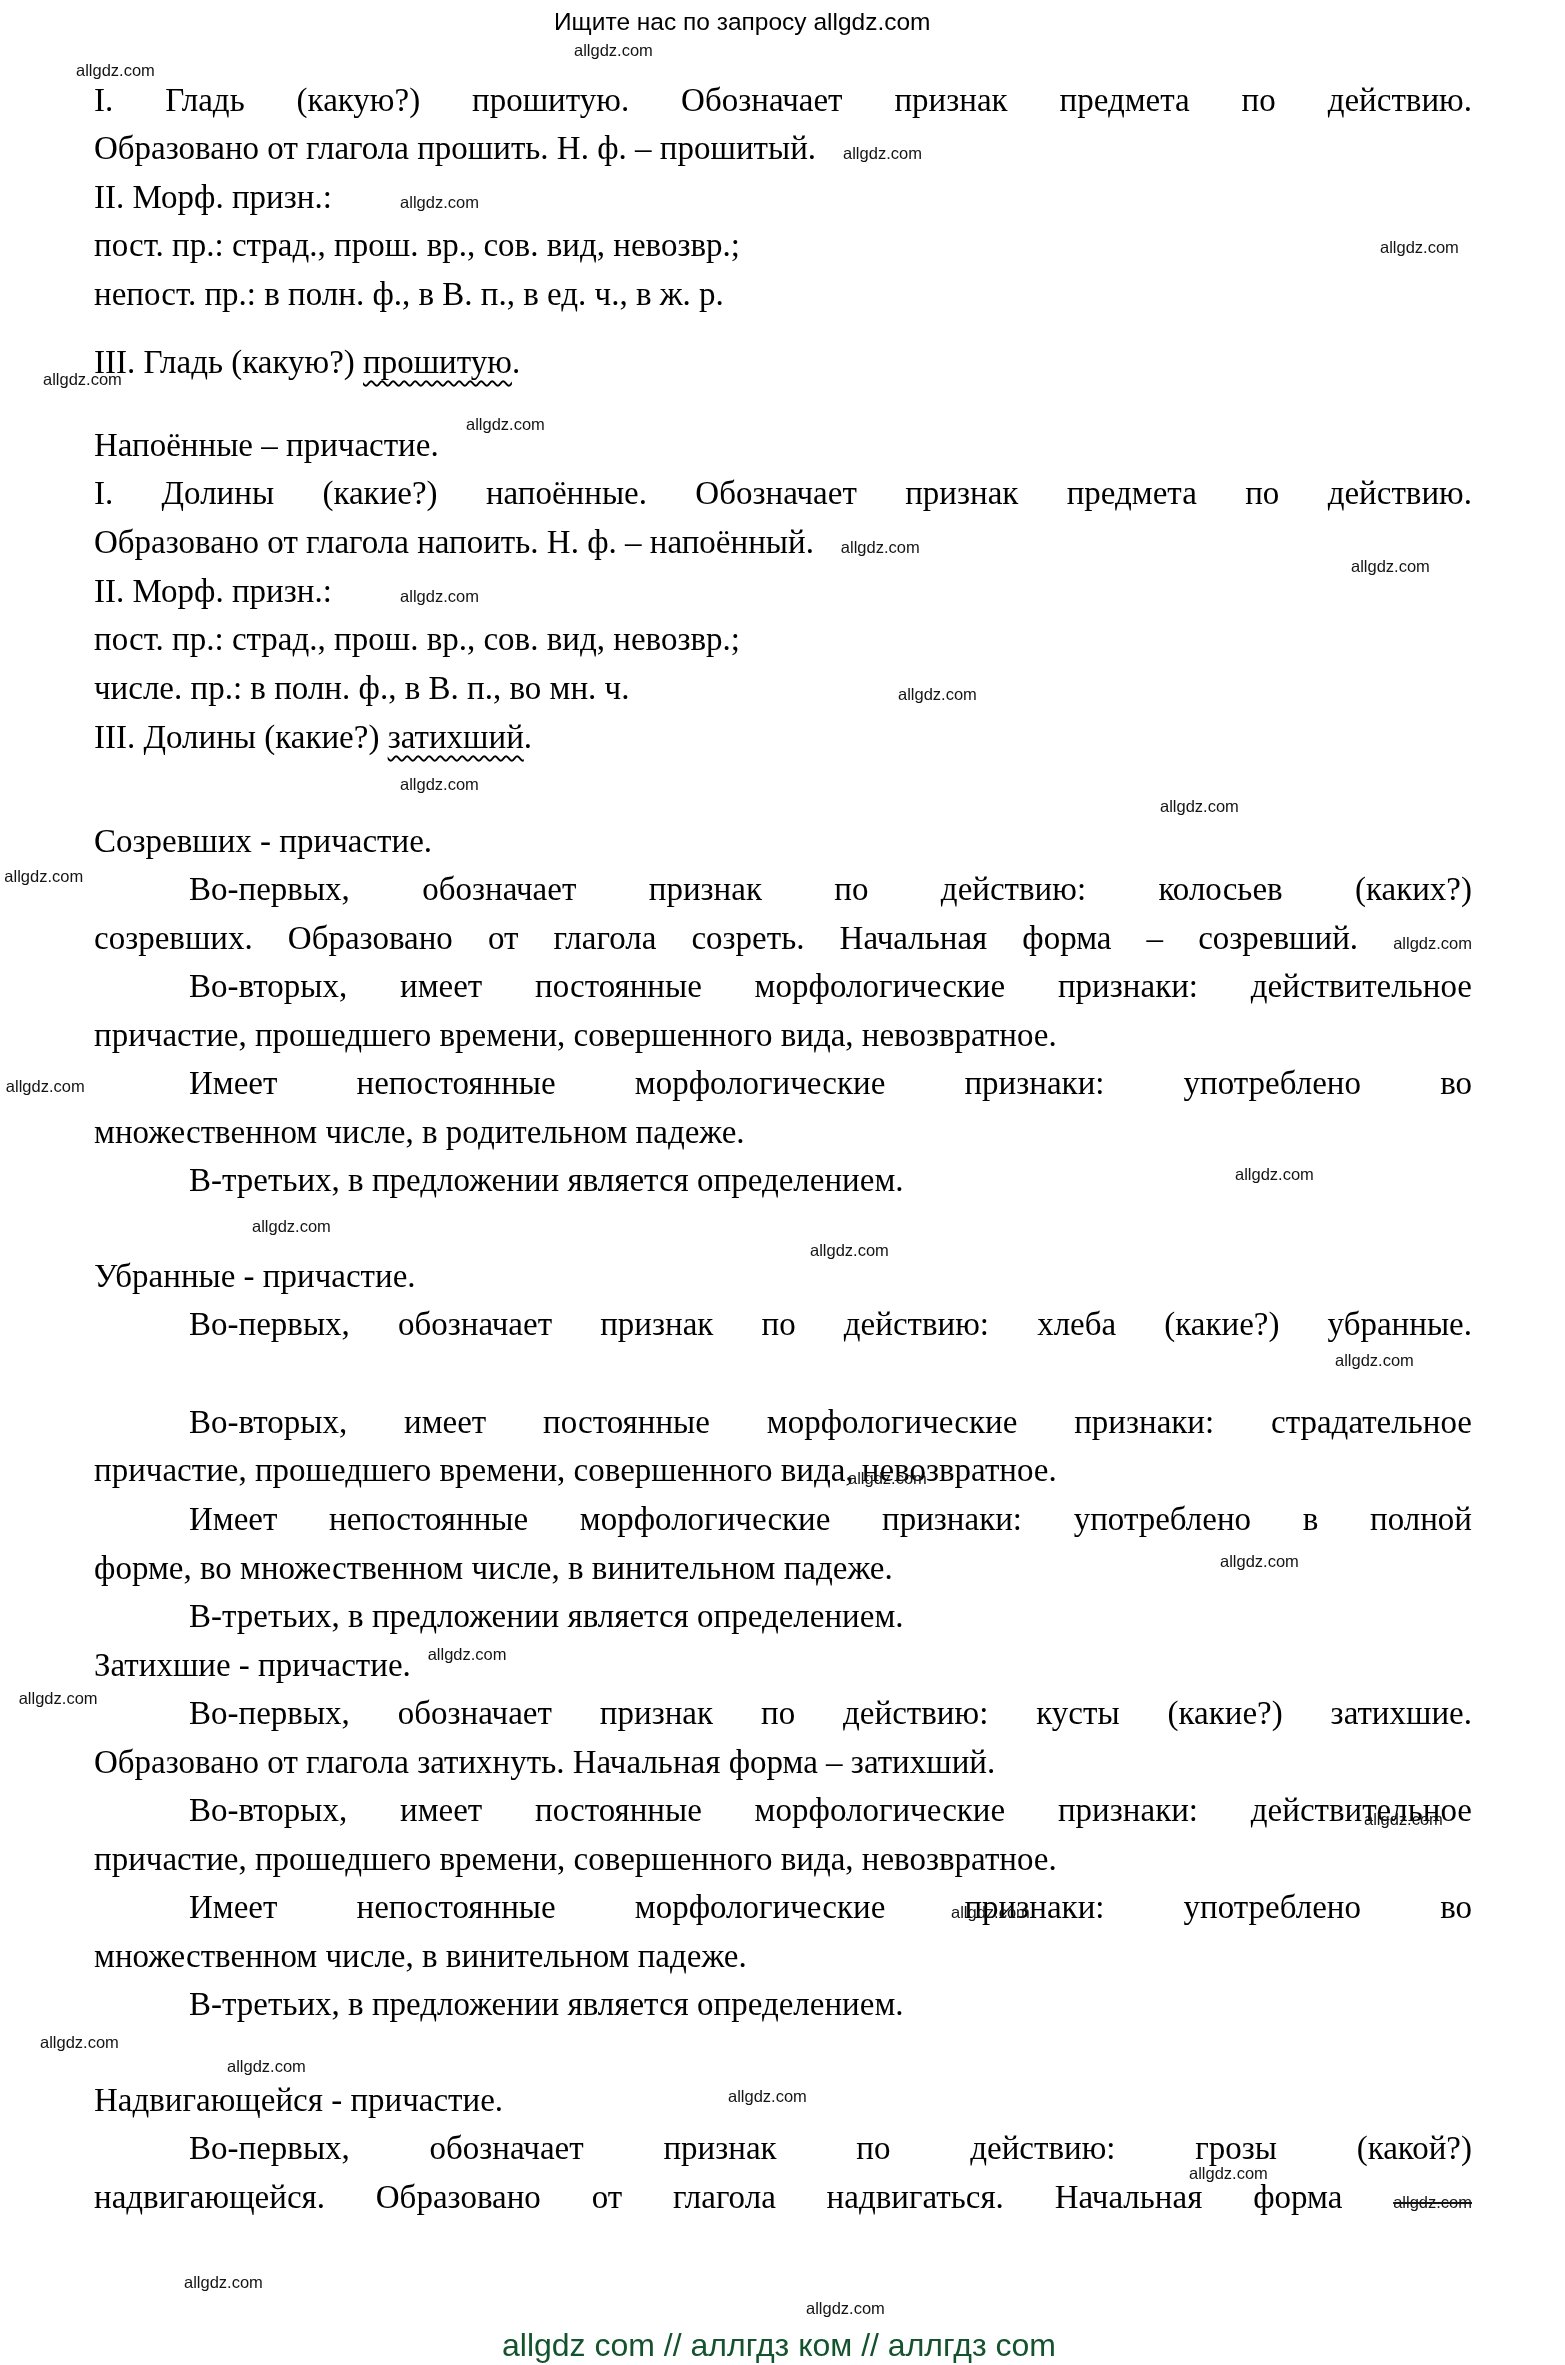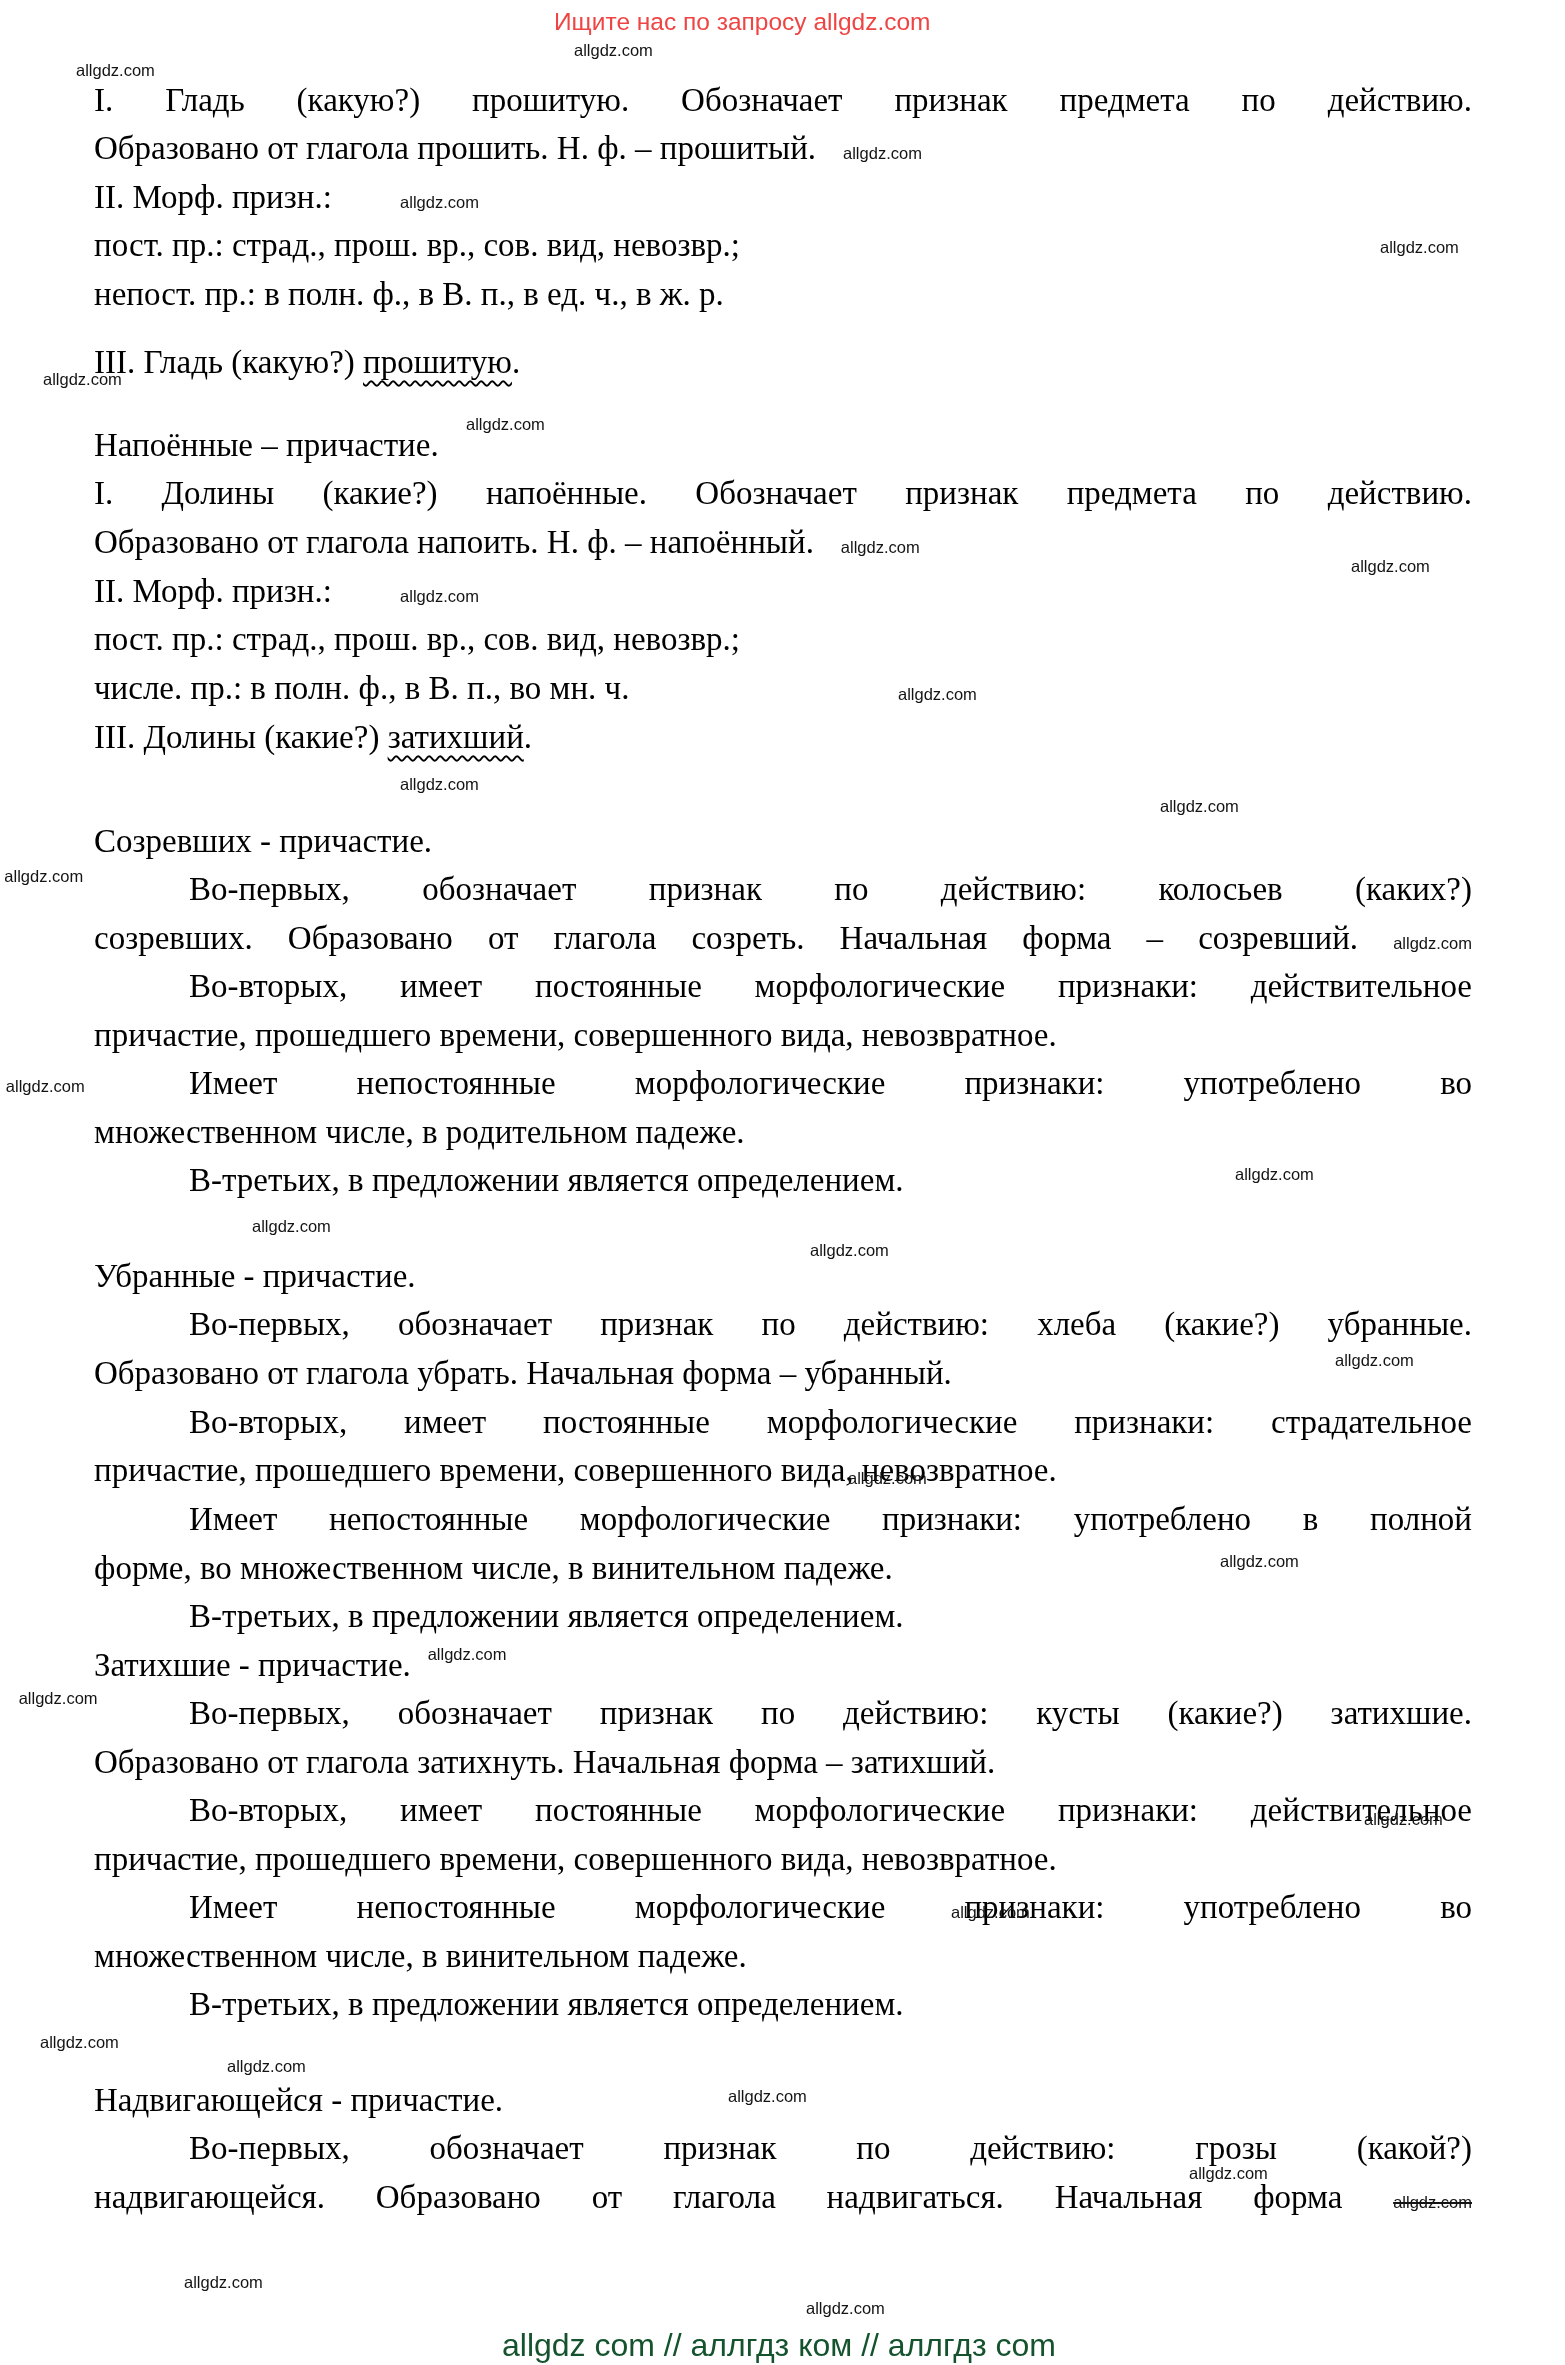--- a/index.html
+++ b/index.html
@@ -70,7 +70,7 @@
 <body>
 
 <div class="page" id="page">
-  <div class="promo-header" style="color: #ef4444;">Ищите нас по запросу allgdz.com</div>
+  <div class="promo-header" style="color: #000000;">Ищите нас по запросу allgdz.com</div>
 
   <div class="line just" style="top: 80px;"><span>I. Гладь (какую?) прошитую. Обозначает признак предмета по действию.</span></div>
     <div class="line" style="top: 128px;"><span>Образовано от глагола прошить. Н. ф. – прошитый.</span> <span class="wm" style="margin-left: 18.7px;">allgdz.com</span></div>

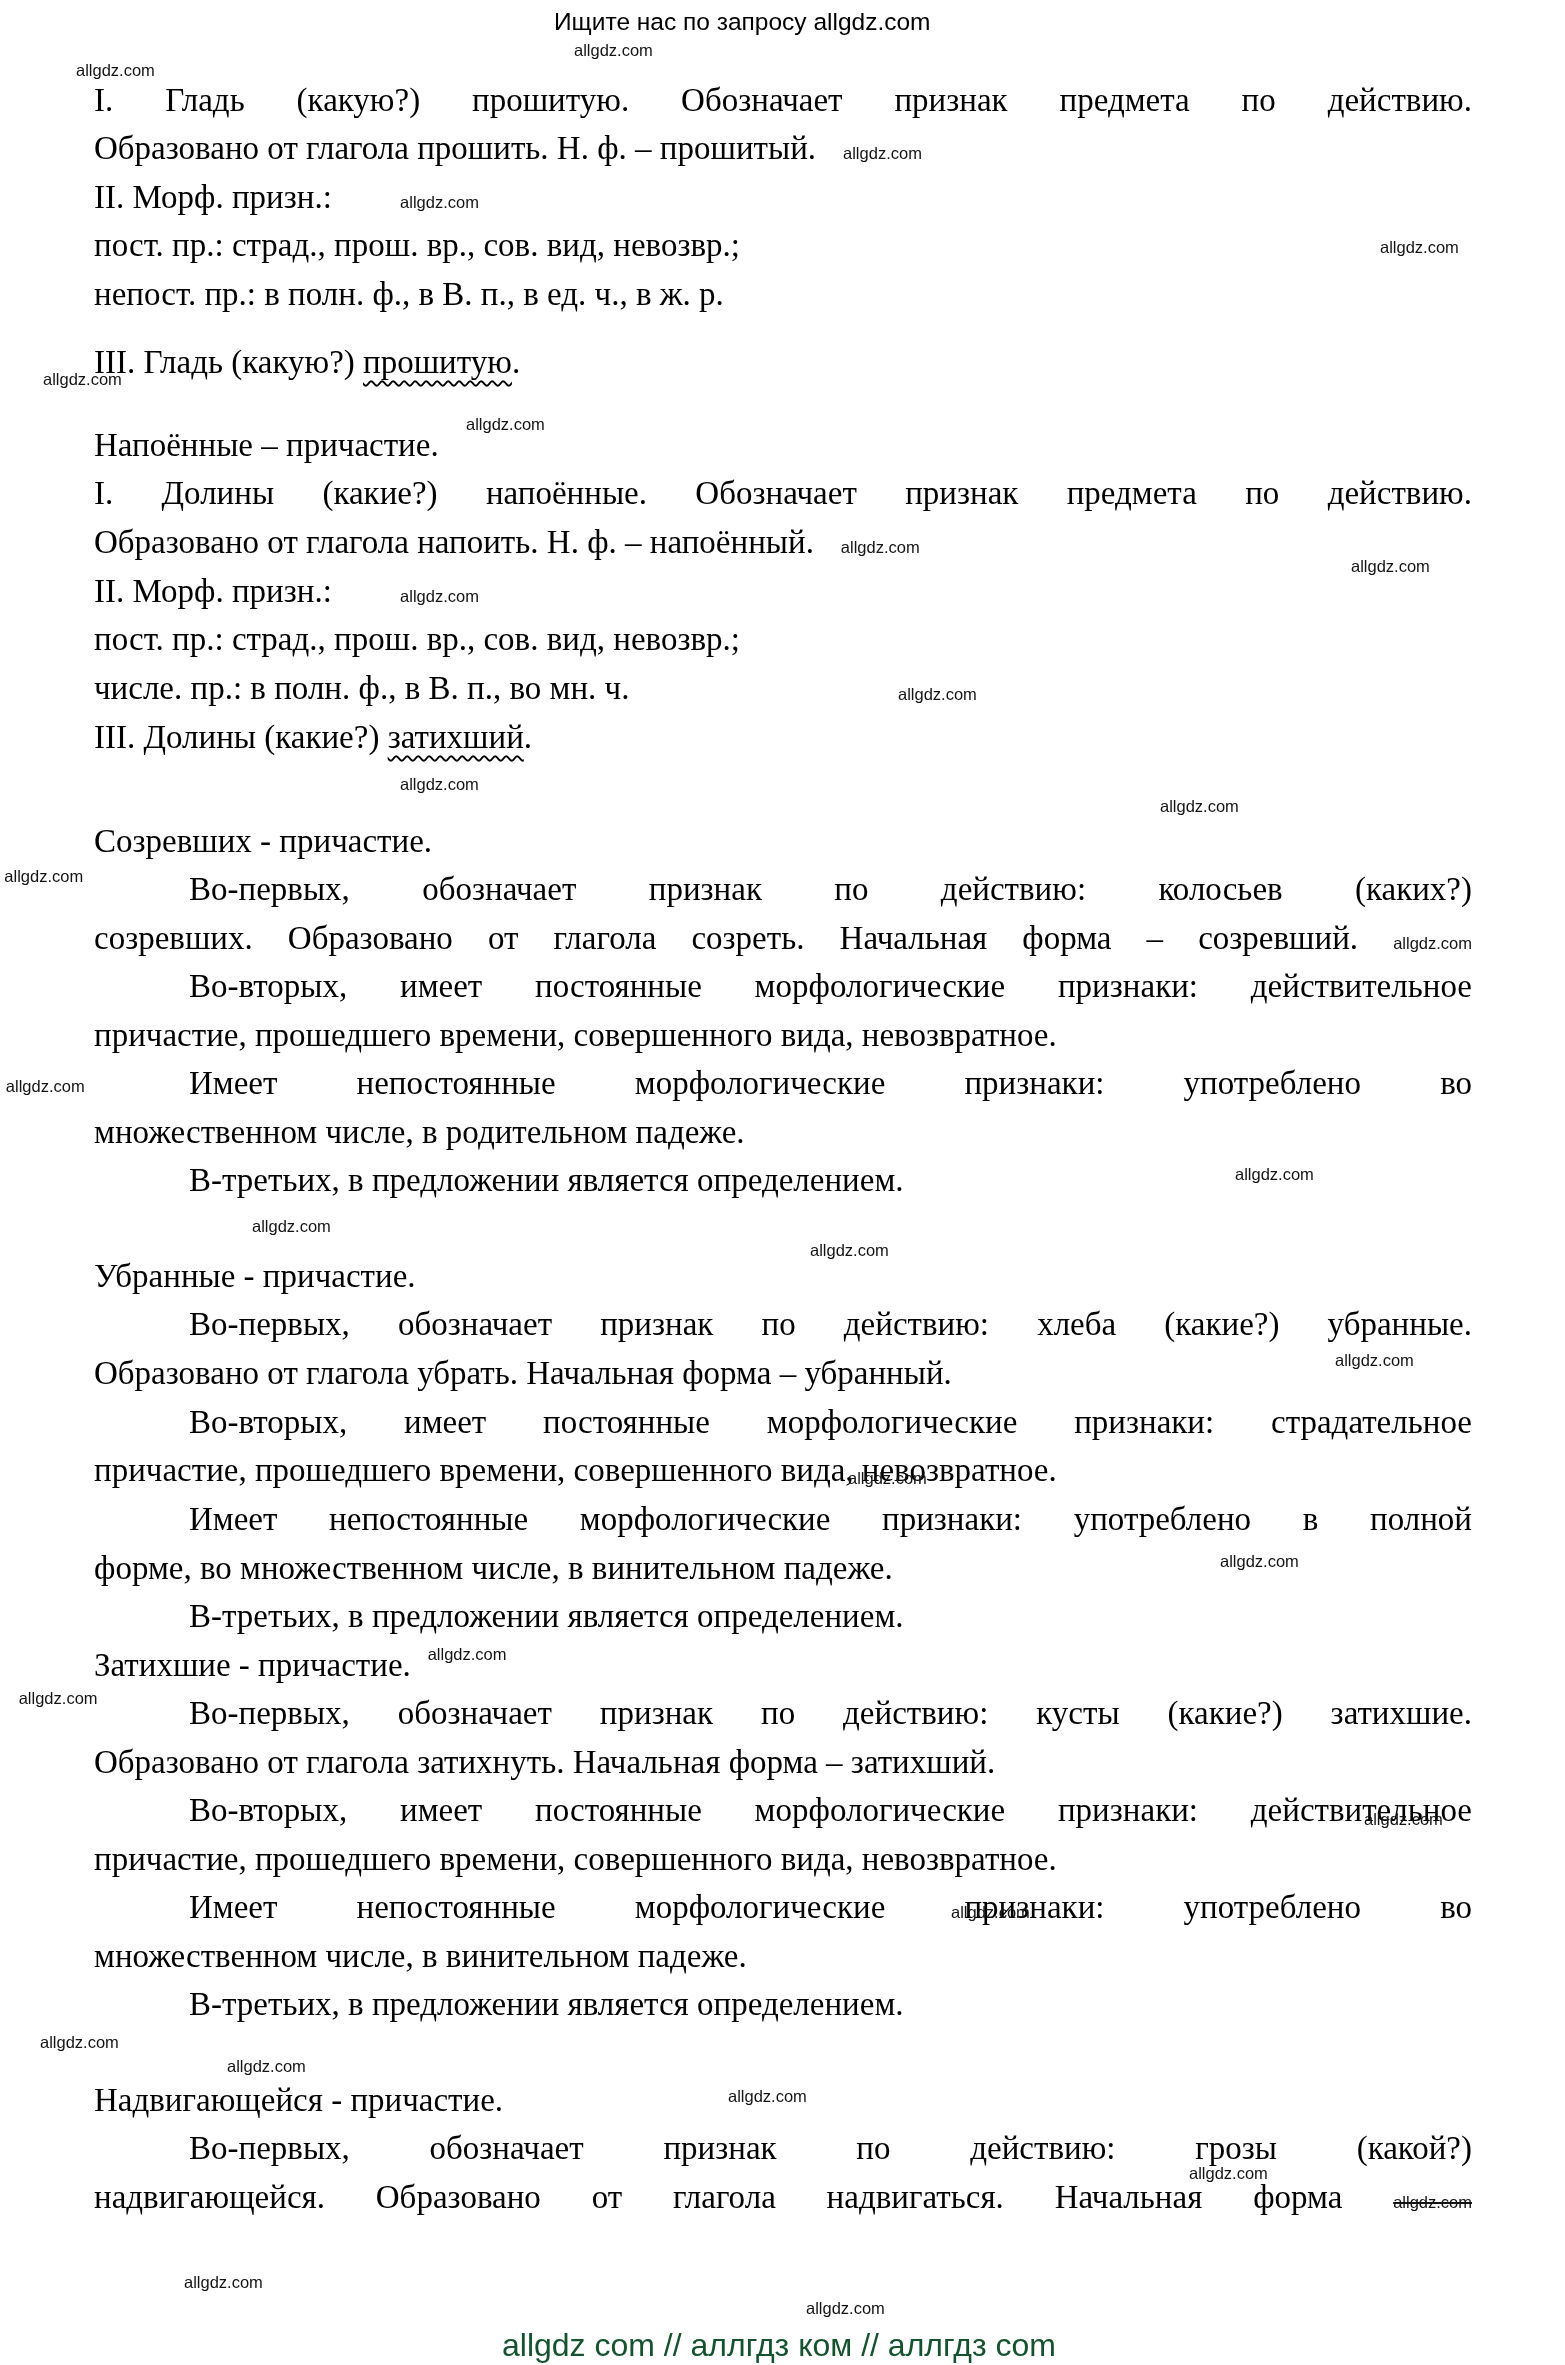--- a/index.html
+++ b/index.html
@@ -95,7 +95,6 @@
     <div class="line" style="top: 1160px; text-indent: 95px;"><span>В-третьих, в предложении является определением.</span></div>
     <div class="line" style="top: 1256px;"><span>Убранные - причастие.</span></div>
     <div class="line just" style="top: 1304px; text-indent: 95px;"><span>Во-первых, обозначает признак по действию: хлеба (какие?) убранные.</span></div>
-    <div class="line" style="top: 1353px;"><span>Образовано от глагола убрать. Начальная форма – убранный.</span></div>
     <div class="line just" style="top: 1402px; text-indent: 95px;"><span>Во-вторых, имеет постоянные морфологические признаки: страдательное</span></div>
     <div class="line" style="top: 1450px;"><span>причастие, прошедшего времени, совершенного вида, невозвратное.</span></div>
     <div class="line just" style="top: 1499px; text-indent: 95px;"><span>Имеет непостоянные морфологические признаки: употреблено в полной</span></div>

